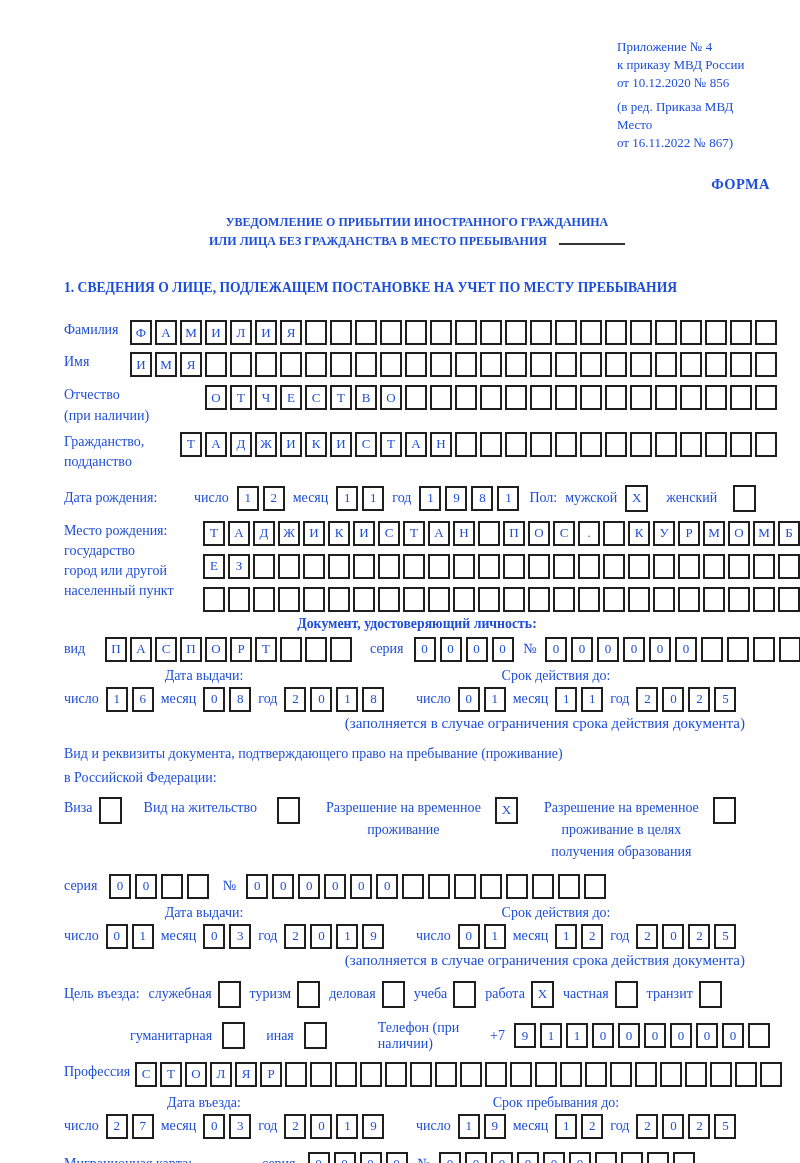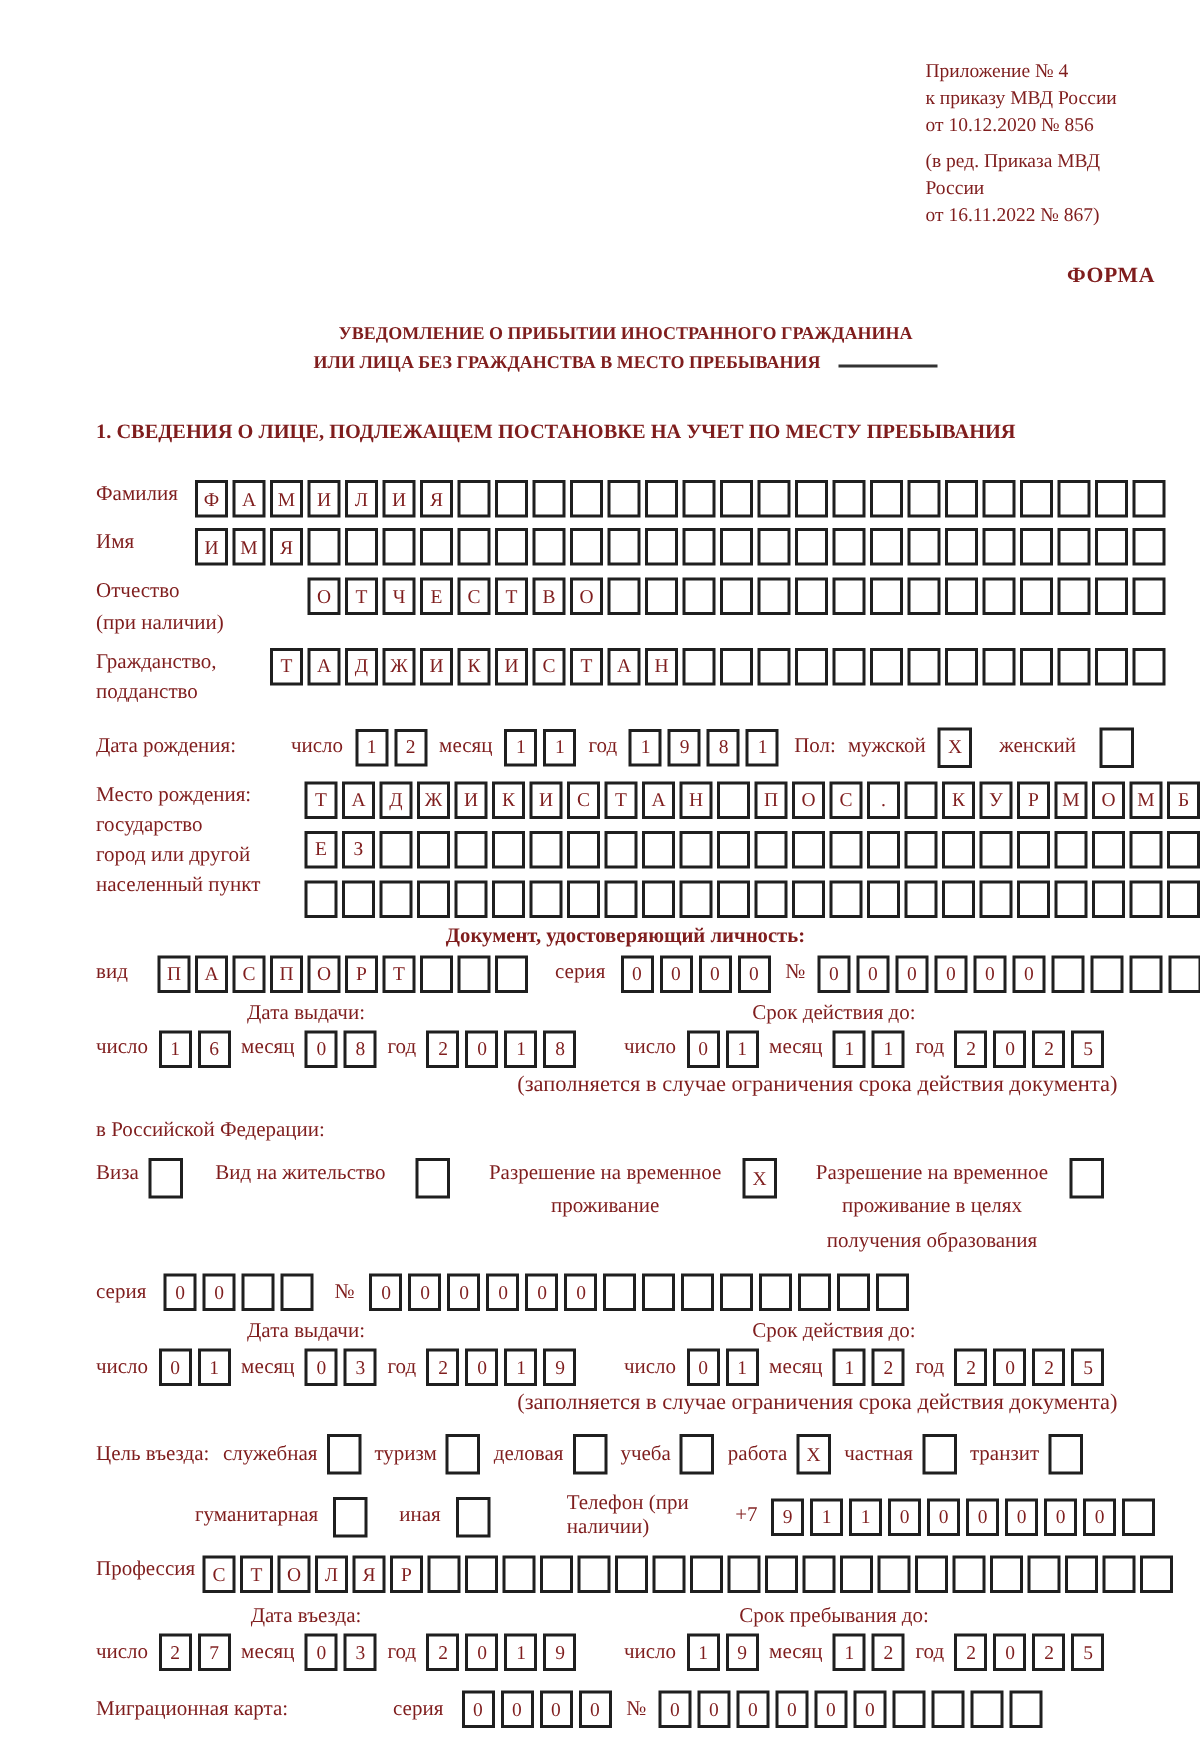--- a/index.html
+++ b/index.html
@@ -6,7 +6,7 @@
   .page{
     position:relative;
     width:800px;height:1163px;
-    background:#ffffff;color:#7f1d1d;
+    background:#ffffff;color:#1d4ed8;
     font-family:"Liberation Serif", serif;
     font-size:14px;
     overflow:hidden;

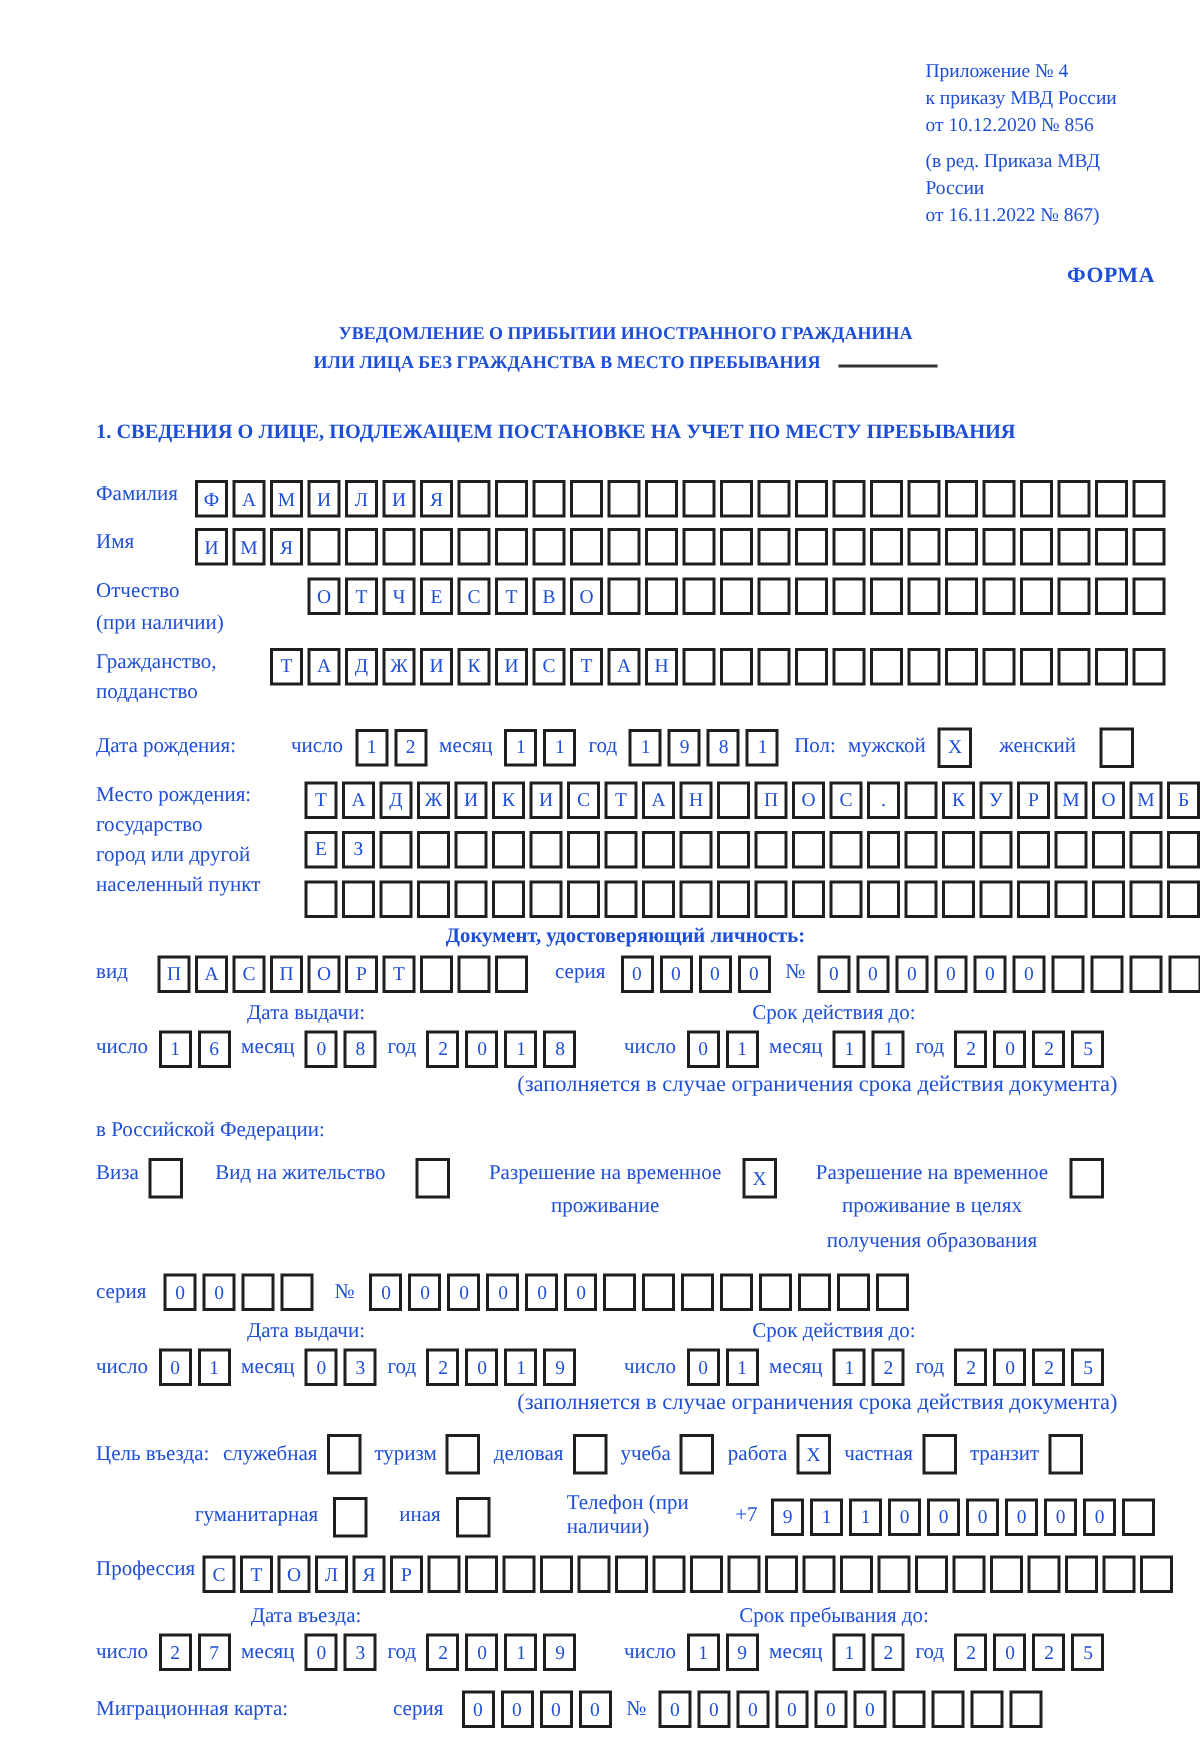--- a/index.html
+++ b/index.html
@@ -57,7 +57,7 @@
     <div>Приложение № 4</div>
     <div>к приказу МВД России</div>
     <div>от 10.12.2020 № 856</div>
-    <div class="amend">(в ред. Приказа МВД России</div>
+    <div class="amend">(в ред. Приказа МВД Место</div>
     <div>от 16.11.2022 № 867)</div>
   </div>
 

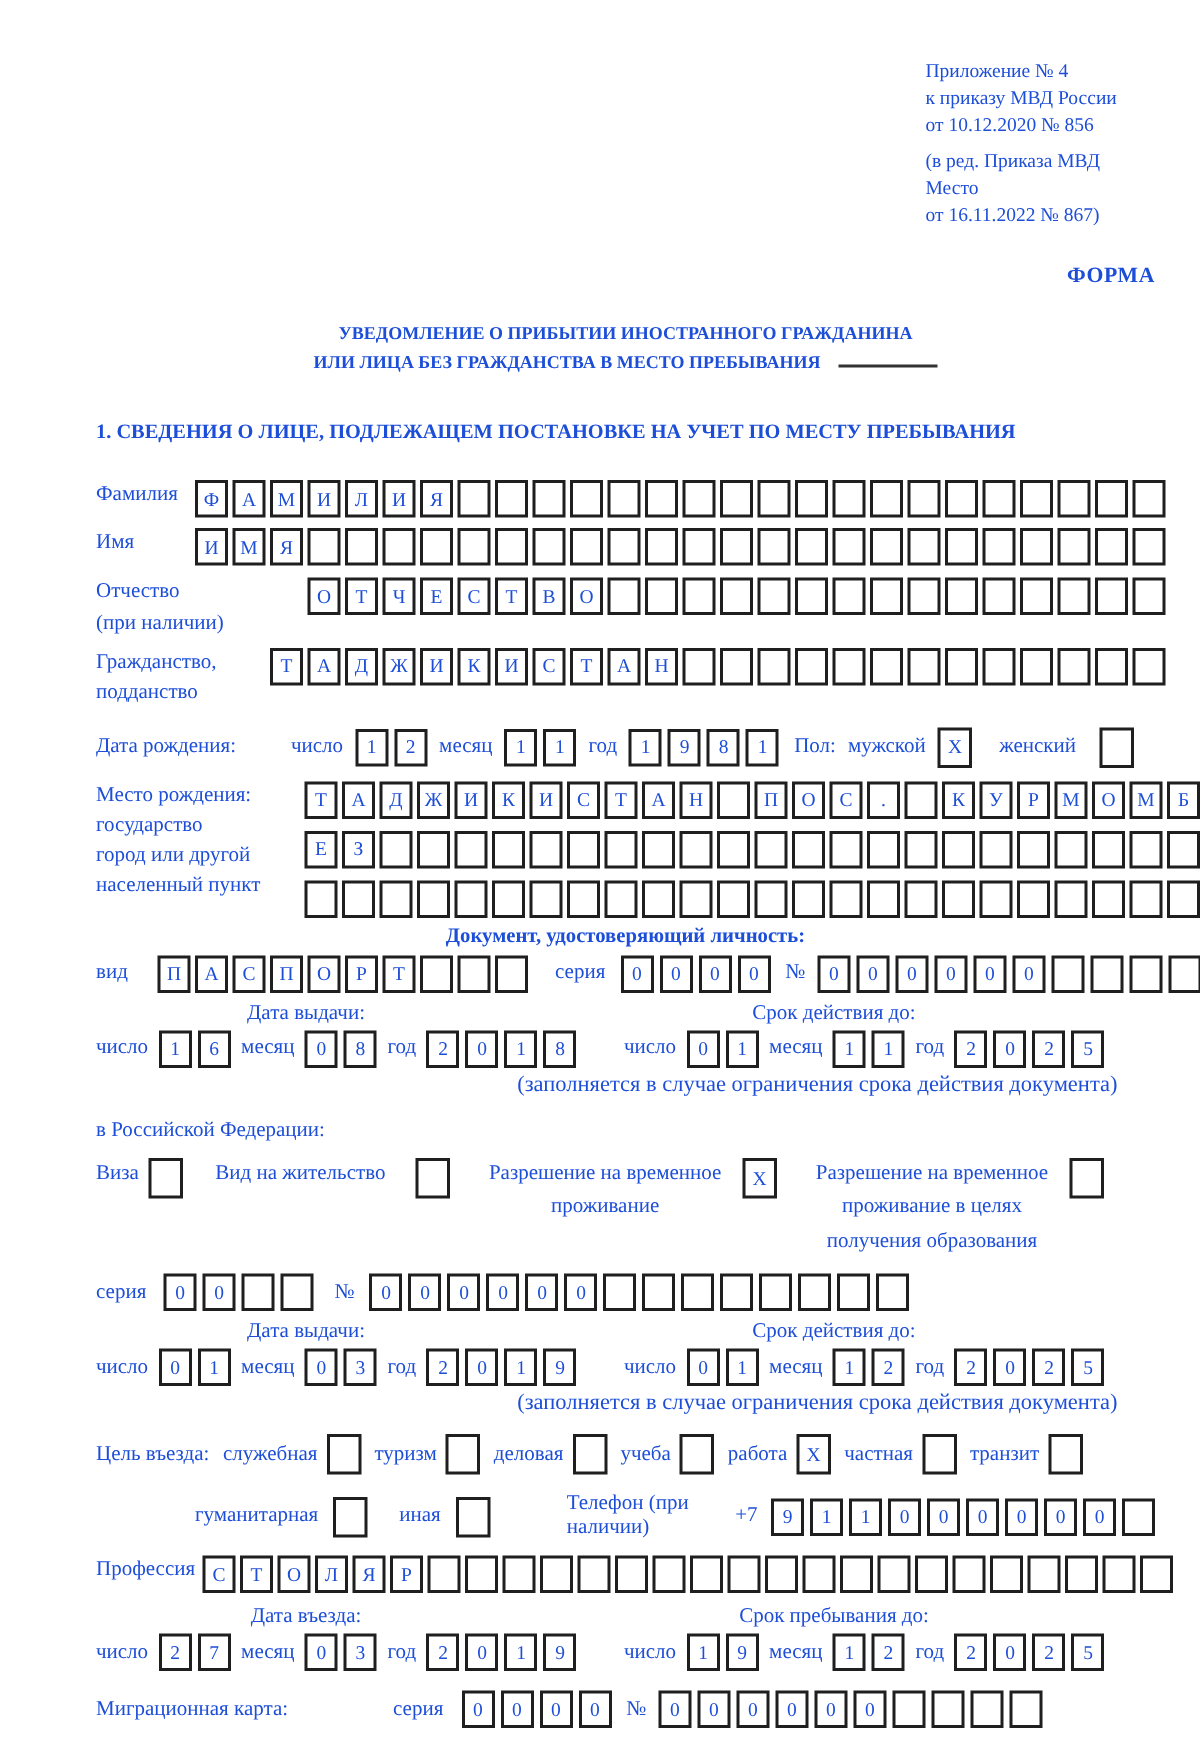--- a/index.html
+++ b/index.html
@@ -401,6 +401,7 @@
   <div class="note-r">(заполняется в случае ограничения срока действия документа)</div>
 
   <div class="intro">
+    <div>Вид и реквизиты документа, подтверждающего право на пребывание (проживание)</div>
     <div>в Российской Федерации:</div>
   </div>
 

